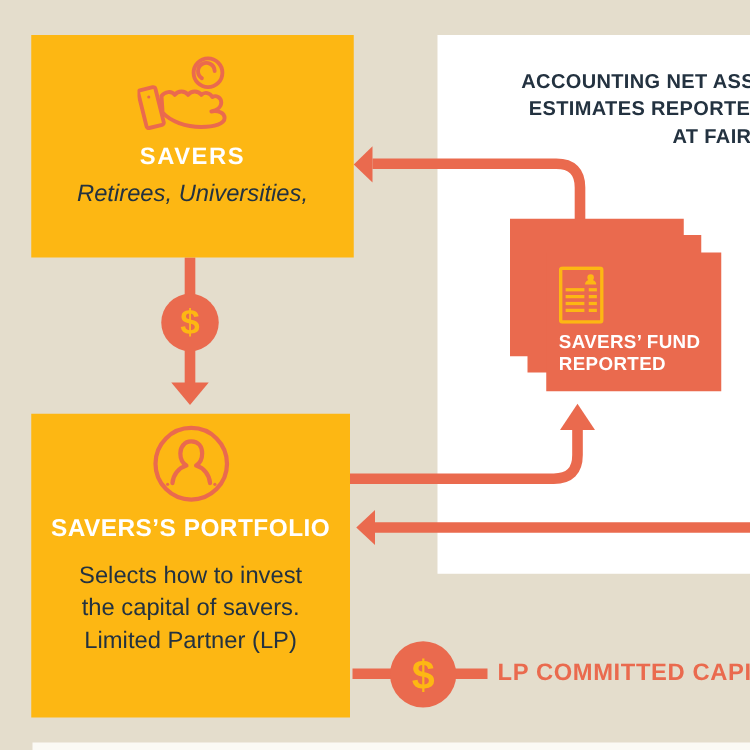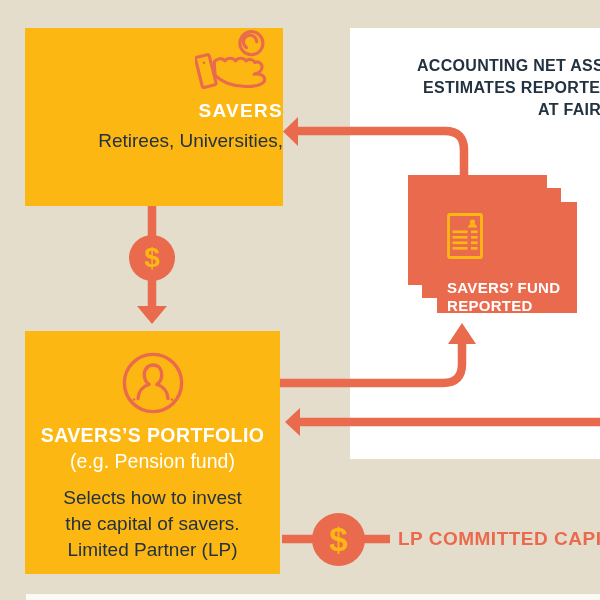--- a/index.html
+++ b/index.html
@@ -29,7 +29,7 @@
   .card-label{margin-top:16px;color:#fff;font-weight:700;font-size:15px;line-height:18px;letter-spacing:.3px;}
   
   .box{background:var(--yellow,#FDB713);display:flex;flex-direction:column;align-items:center;box-sizing:border-box;text-align:center;}
-  .savers-box{left:25px;top:28px;width:258px;height:178px;padding-top:1px;align-items:flex-end;}
+  .savers-box{left:25px;top:28px;width:258px;height:178px;padding-top:16px;}
   .manager-box{left:25px;top:331px;width:255px;height:243px;padding-top:20px;}
   .box-title{color:#fff;font-weight:700;}
   .savers-title{margin-top:9px;font-size:19px;letter-spacing:1.3px;}

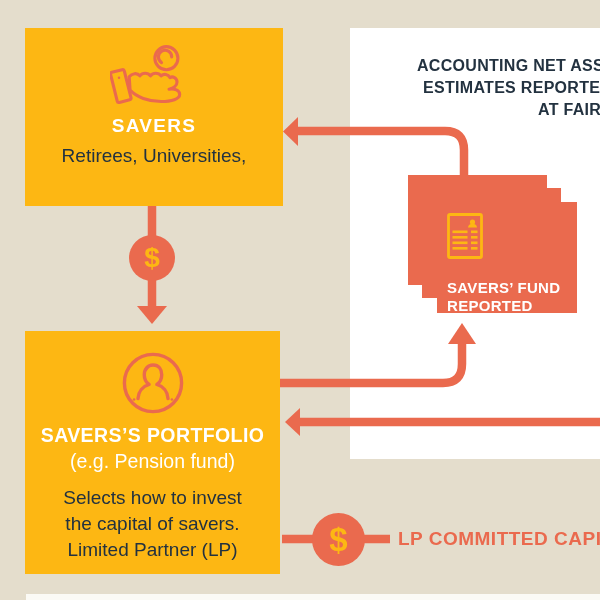--- a/index.html
+++ b/index.html
@@ -33,7 +33,7 @@
   .manager-box{left:25px;top:331px;width:255px;height:243px;padding-top:20px;}
   .box-title{color:#fff;font-weight:700;}
   .savers-title{margin-top:9px;font-size:19px;letter-spacing:1.3px;}
-  .savers-sub{margin-top:6px;color:var(--navy,#233240);font-size:19px;line-height:25px;}
+  .savers-sub{margin-top:6px;color:var(--navy,#233240);font-size:19px;line-height:25px;font-style:italic;}
   .manager-title{margin-top:8px;font-size:19.5px;line-height:25px;letter-spacing:.4px;}
   .manager-sub{color:#fff;font-size:19.5px;margin-top:2px;}
   .manager-body{margin-top:12px;color:var(--navy,#233240);font-size:19px;line-height:26px;}

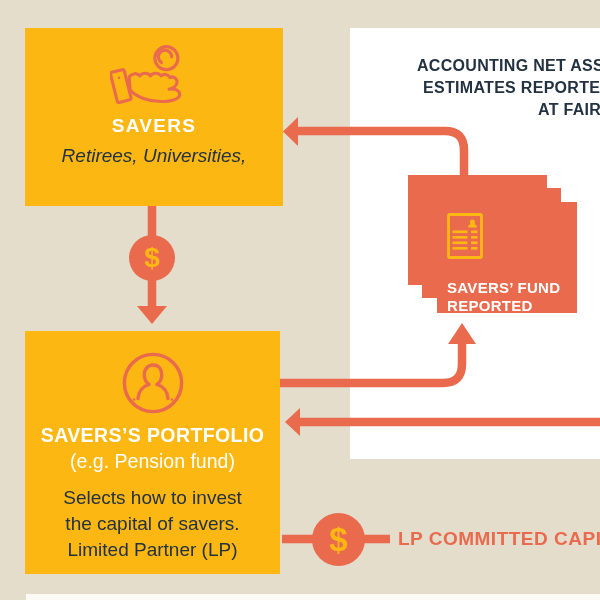--- a/index.html
+++ b/index.html
@@ -26,7 +26,7 @@
   .card-back{left:408px;top:175px;width:139px;height:110px;}
   .card-mid{left:422px;top:188px;width:139px;height:110px;}
   .card-front{left:437px;top:202px;width:140px;height:111px;padding:11px 0 0 10px;box-sizing:border-box;}
-  .card-label{margin-top:16px;color:#fff;font-weight:700;font-size:15px;line-height:18px;letter-spacing:.3px;}
+  .card-label{margin-top:1px;color:#fff;font-weight:700;font-size:15px;line-height:18px;letter-spacing:.3px;}
   
   .box{background:var(--yellow,#FDB713);display:flex;flex-direction:column;align-items:center;box-sizing:border-box;text-align:center;}
   .savers-box{left:25px;top:28px;width:258px;height:178px;padding-top:16px;}

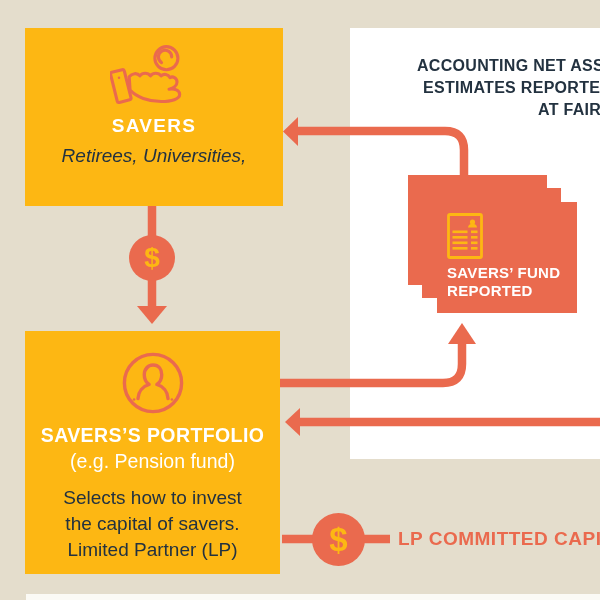--- a/index.html
+++ b/index.html
@@ -30,7 +30,7 @@
   
   .box{background:var(--yellow,#FDB713);display:flex;flex-direction:column;align-items:center;box-sizing:border-box;text-align:center;}
   .savers-box{left:25px;top:28px;width:258px;height:178px;padding-top:16px;}
-  .manager-box{left:25px;top:331px;width:255px;height:243px;padding-top:20px;}
+  .manager-box{left:25px;top:331px;width:255px;height:243px;padding-top:8px;}
   .box-title{color:#fff;font-weight:700;}
   .savers-title{margin-top:9px;font-size:19px;letter-spacing:1.3px;}
   .savers-sub{margin-top:6px;color:var(--navy,#233240);font-size:19px;line-height:25px;font-style:italic;}

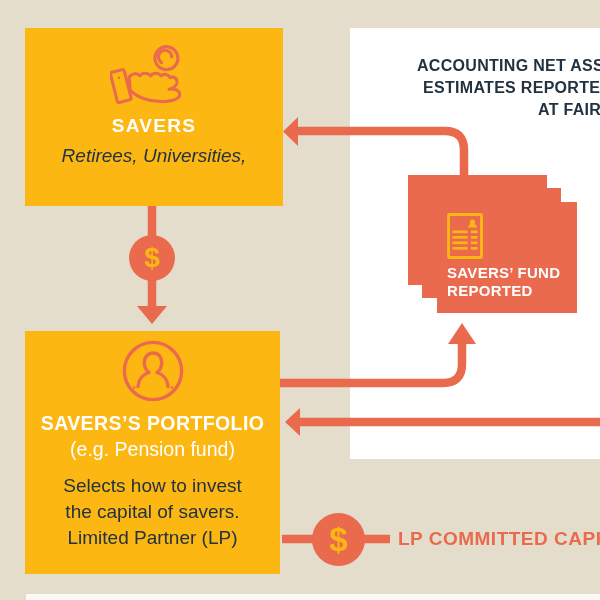--- a/index.html
+++ b/index.html
@@ -124,7 +124,6 @@
     <div class="box-title manager-title">
       <div>SAVERS’S PORTFOLIO</div>
     </div>
-    <div class="manager-sub">(e.g. Pension fund)</div>
     <div class="manager-body">
       <div>Selects how to invest</div>
       <div>the capital of savers.</div>

